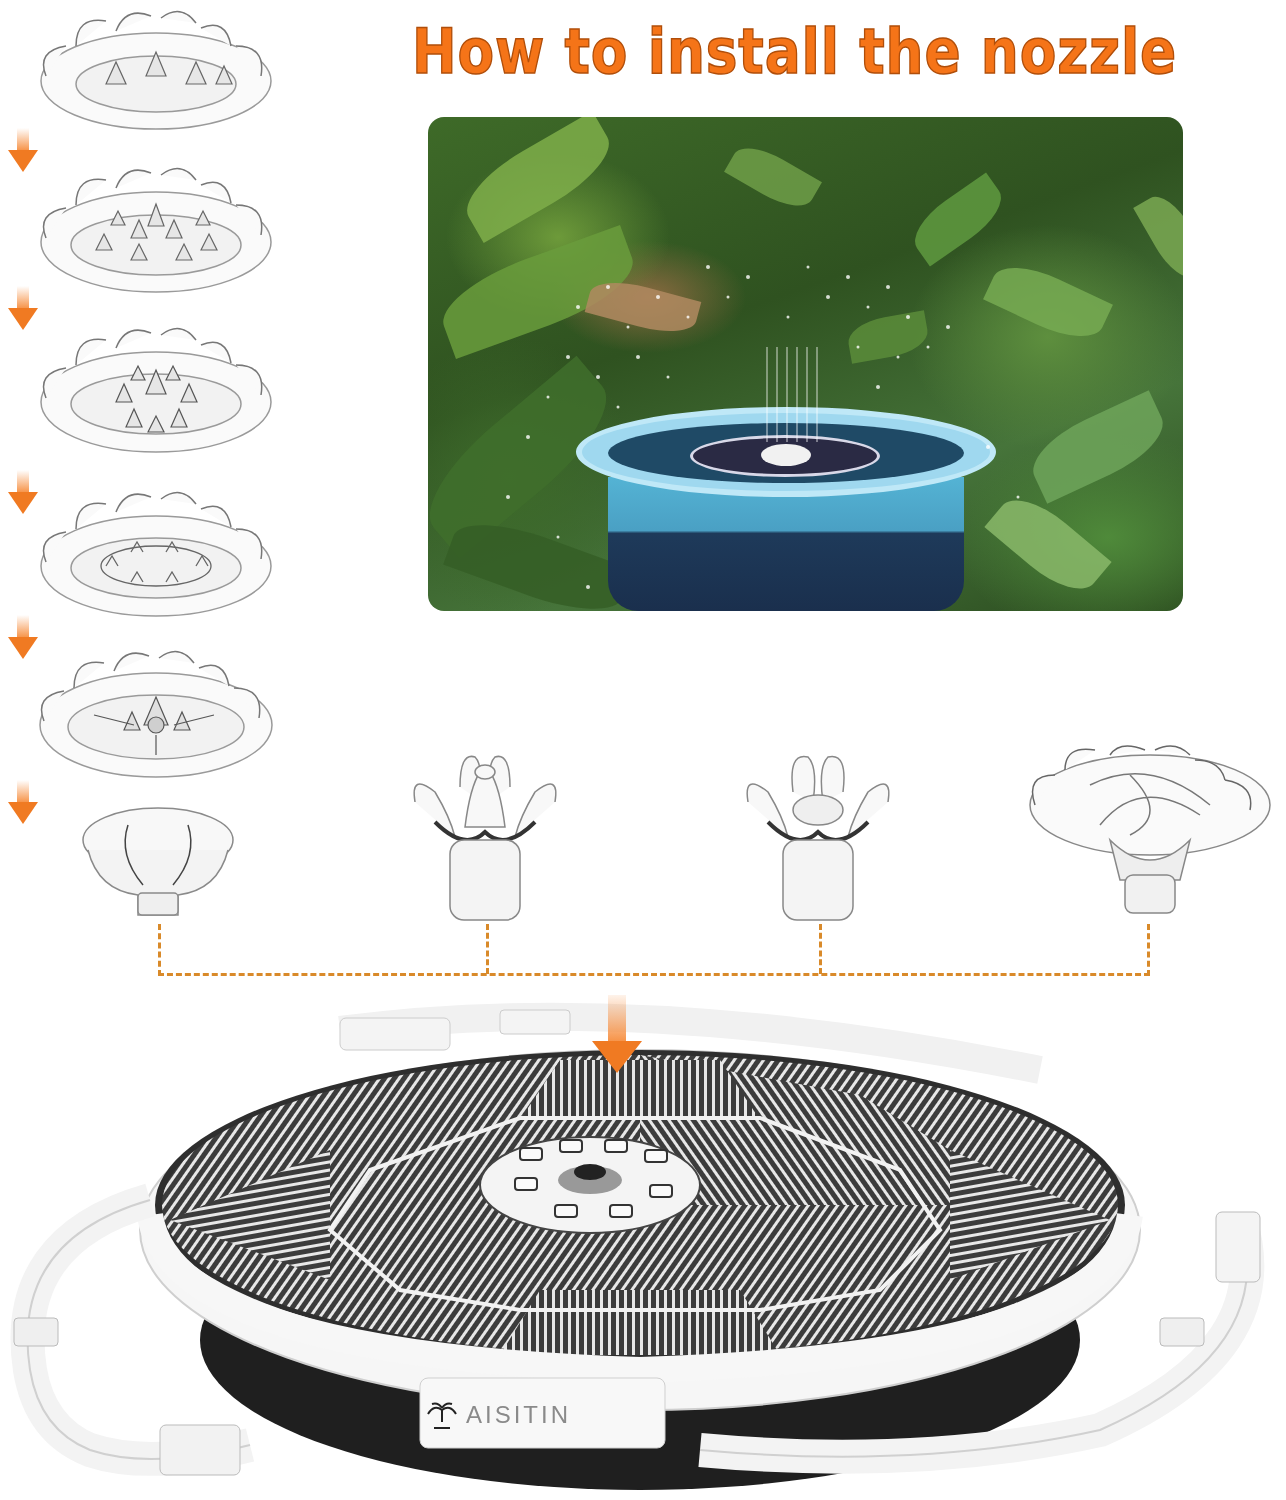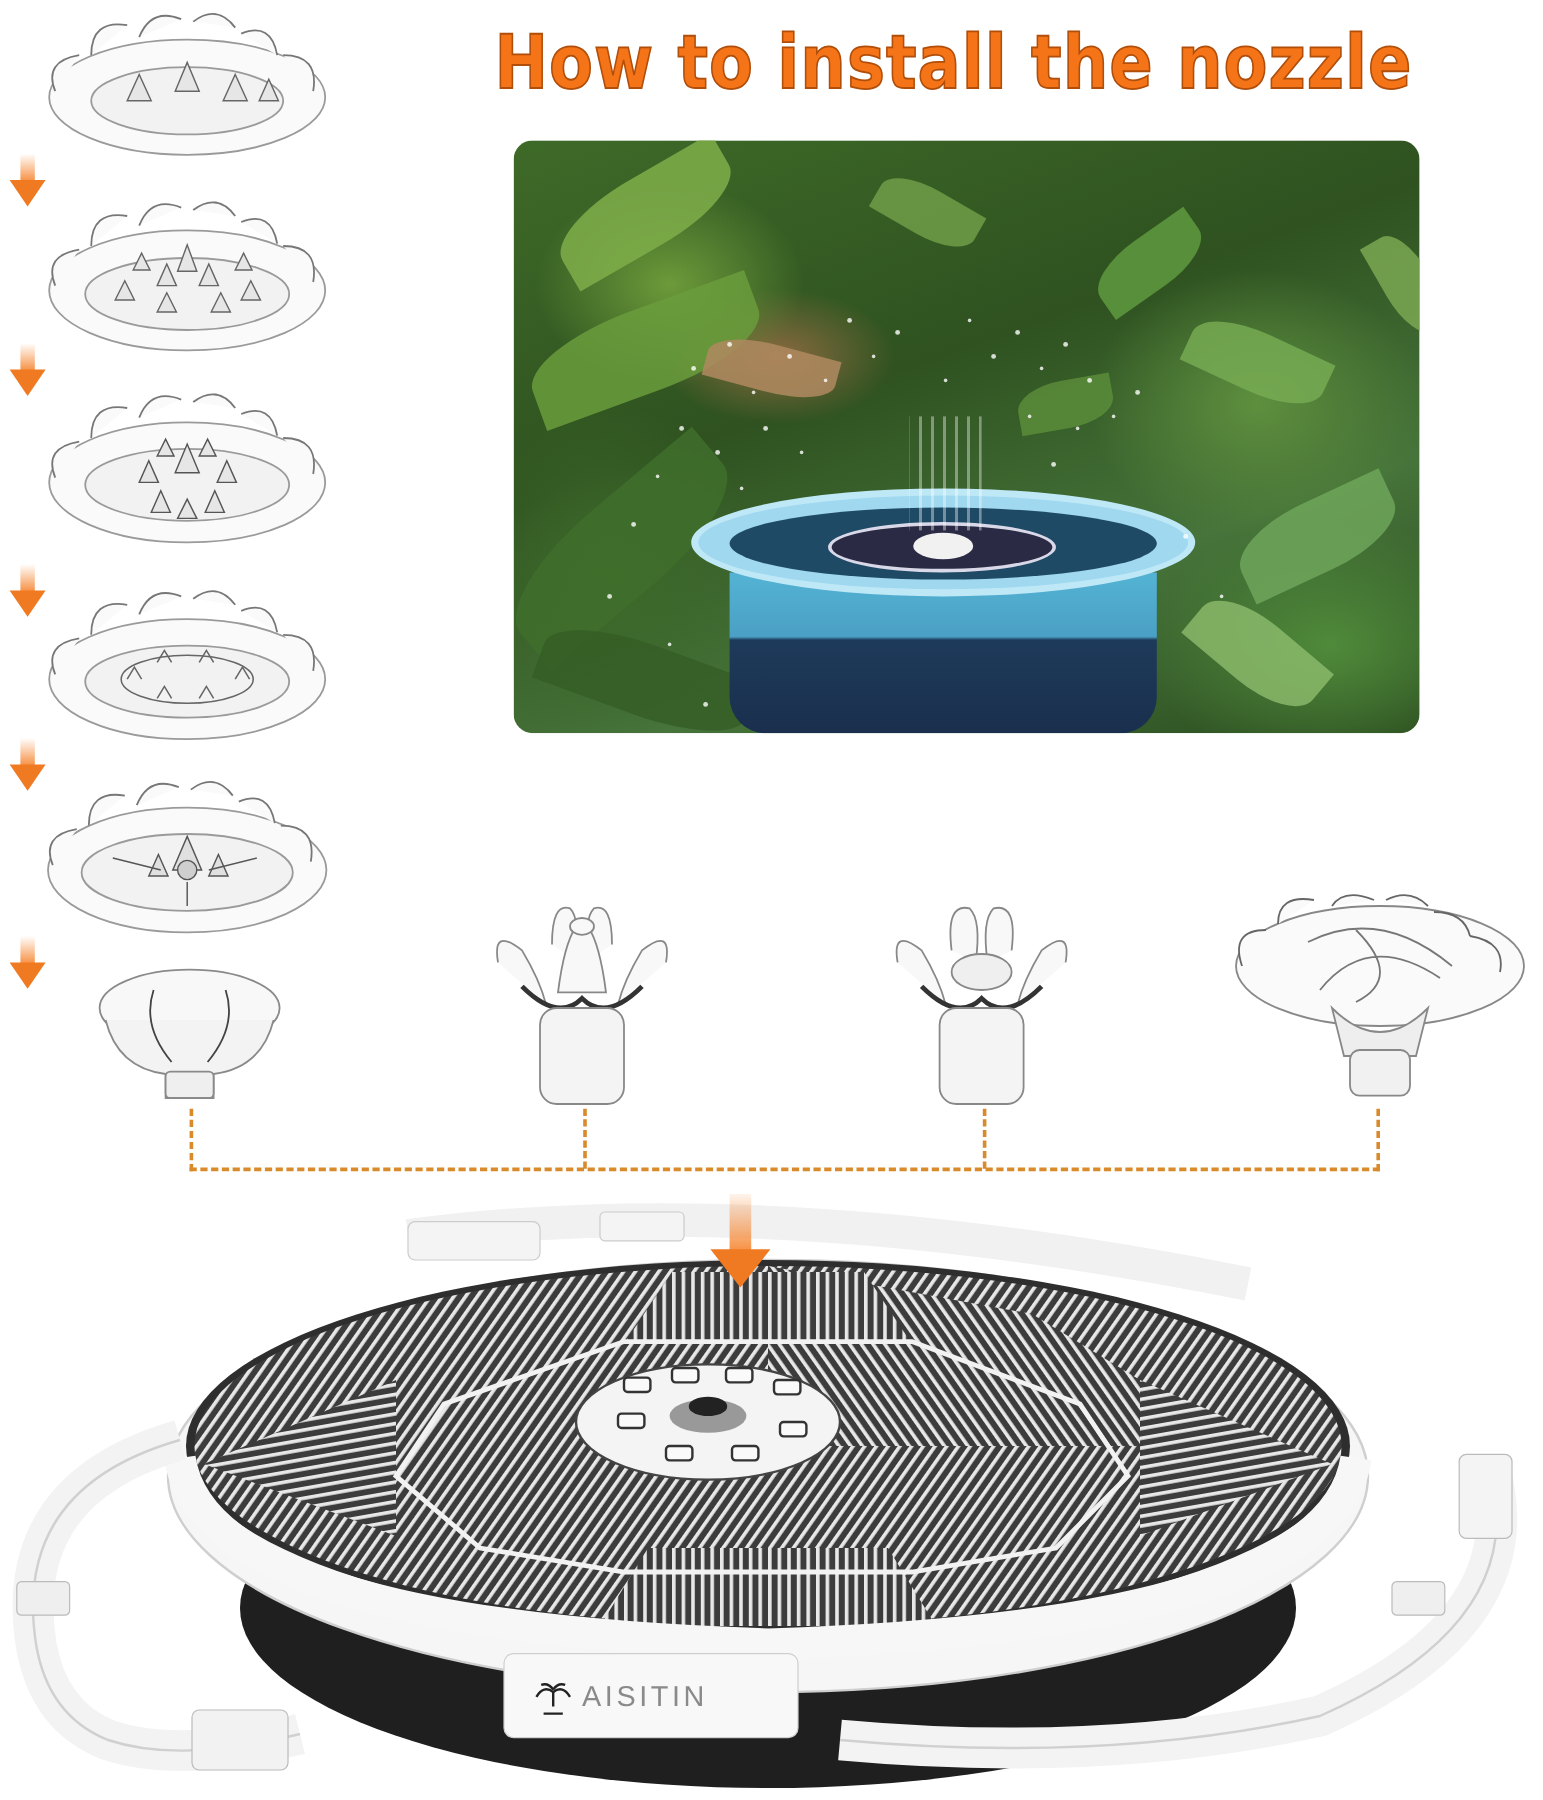--- a/index.html
+++ b/index.html
@@ -90,7 +90,7 @@
     .fountain { position: absolute; left: 0; top: 1000px; width: 1286px; height: 500px; }
 
     .brand {
-      position: absolute; left: 443px; top: 1392px; width: 220px; height: 46px;
+      position: absolute; left: 424px; top: 1392px; width: 220px; height: 46px;
       display: flex; align-items: center; gap: 6px;
     }
     .brand-text {

